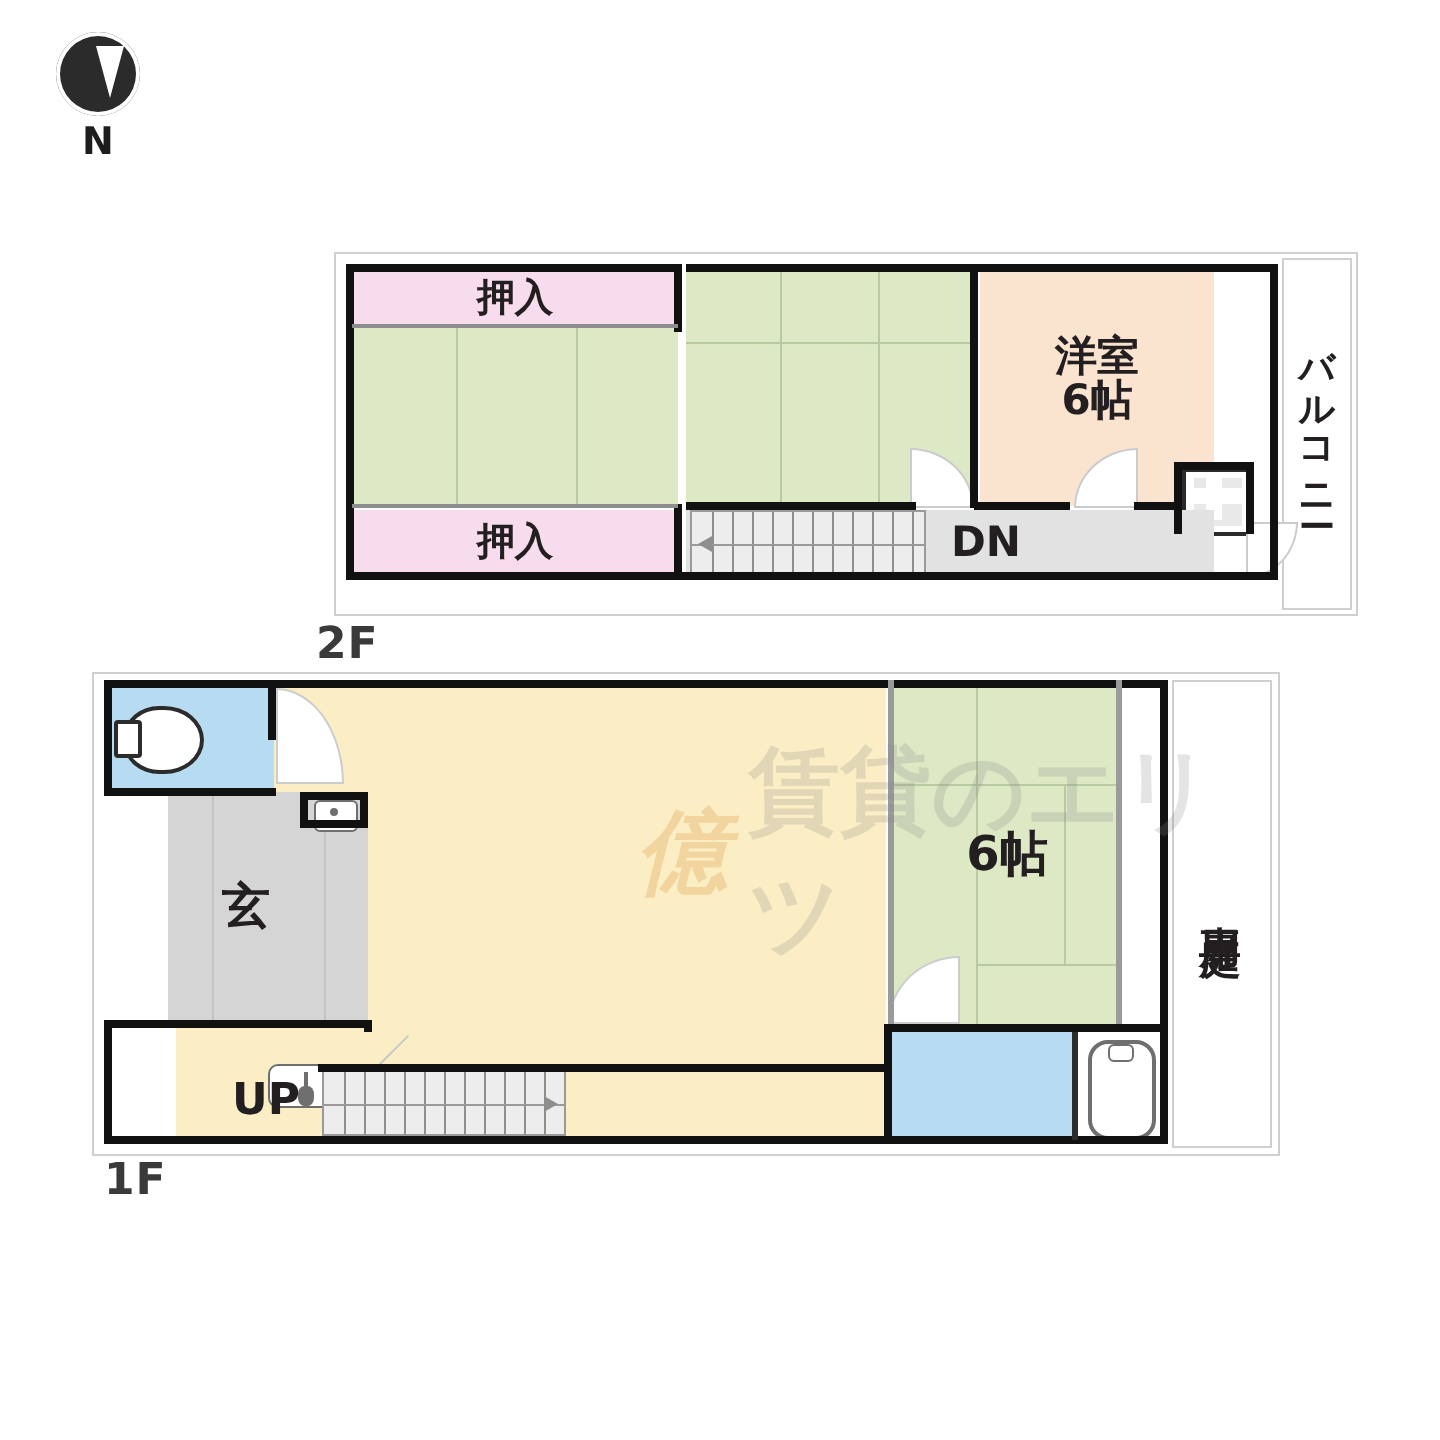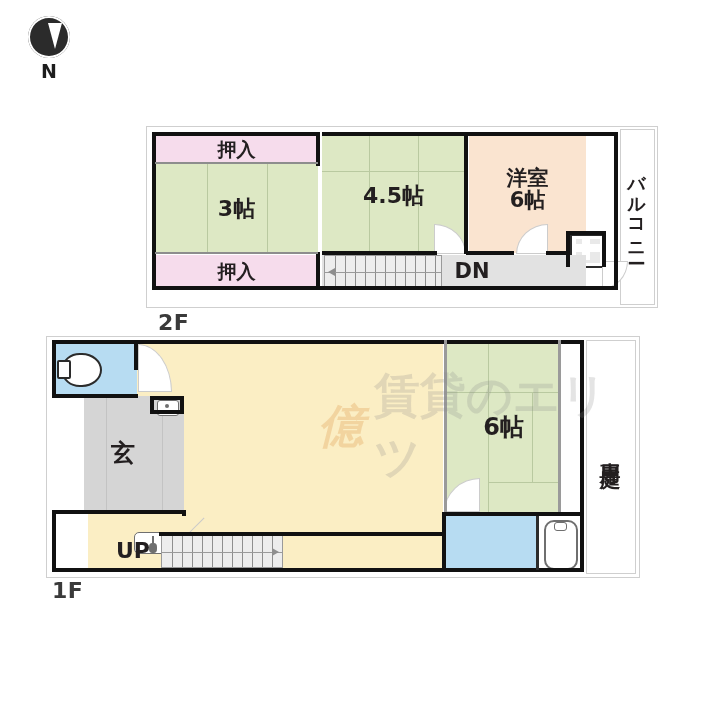--- a/index.html
+++ b/index.html
@@ -114,7 +114,7 @@
     <div class="compass-n">N</div>
   </div>
 
-  <div class="plan" style="left:146px;top:126px;width:510px;height:180px;">
+  <div class="plan" style="left:167px;top:126px;width:510px;height:180px;">
 
     <div class="thinbox" style="left:0px;top:0px;width:510px;height:180px;"></div>
 

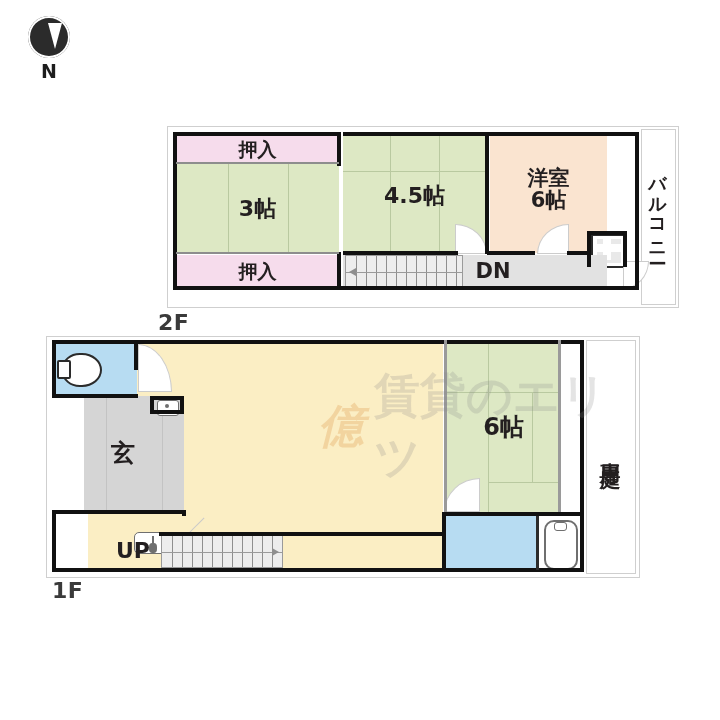--- a/index.html
+++ b/index.html
@@ -127,7 +127,6 @@
       <div class="gridline" style="left:52px;top:0;width:1px;height:89px;"></div>
       <div class="gridline" style="left:112px;top:0;width:1px;height:89px;"></div>
     </div>
-    <div class="lbl" style="left:9px;top:38px;width:163px;height:89px;font-size:22px;">3帖</div>
 
     <div class="room oshiire" style="left:9px;top:129px;width:163px;height:33px;"></div>
     <div class="lbl" style="left:9px;top:129px;width:163px;height:33px;font-size:19px;">押入</div>

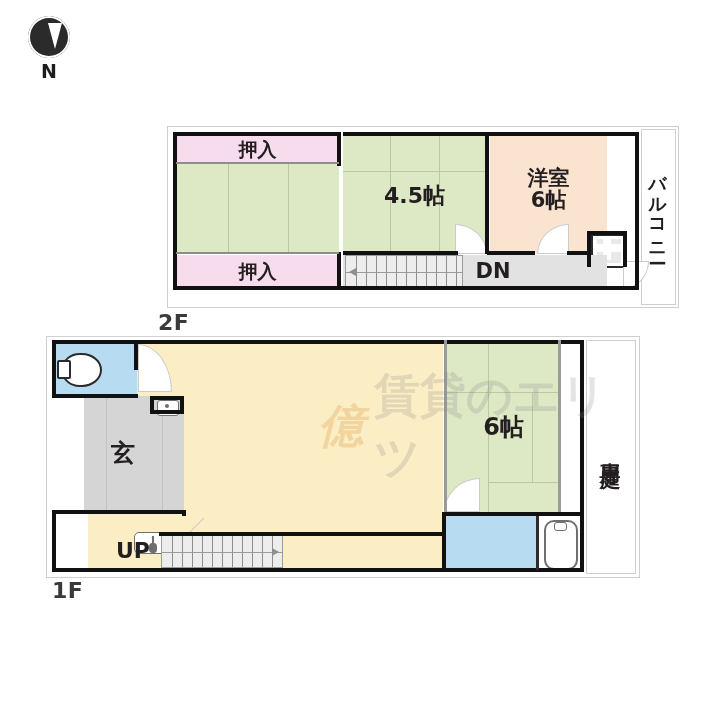--- a/index.html
+++ b/index.html
@@ -136,7 +136,6 @@
       <div class="gridline" style="left:96px;top:0;width:1px;height:118px;"></div>
       <div class="gridline" style="left:0;top:36px;width:143px;height:1px;"></div>
     </div>
-    <div class="lbl" style="left:176px;top:20px;width:143px;height:100px;font-size:22px;">4.5帖</div>
 
     <div class="door door-bl" style="left:288px;top:98px;width:32px;height:30px;"></div>
 

